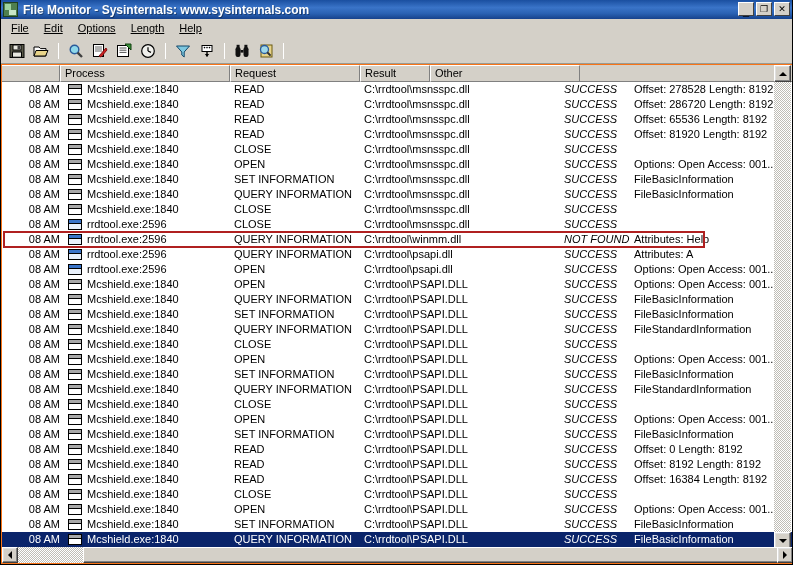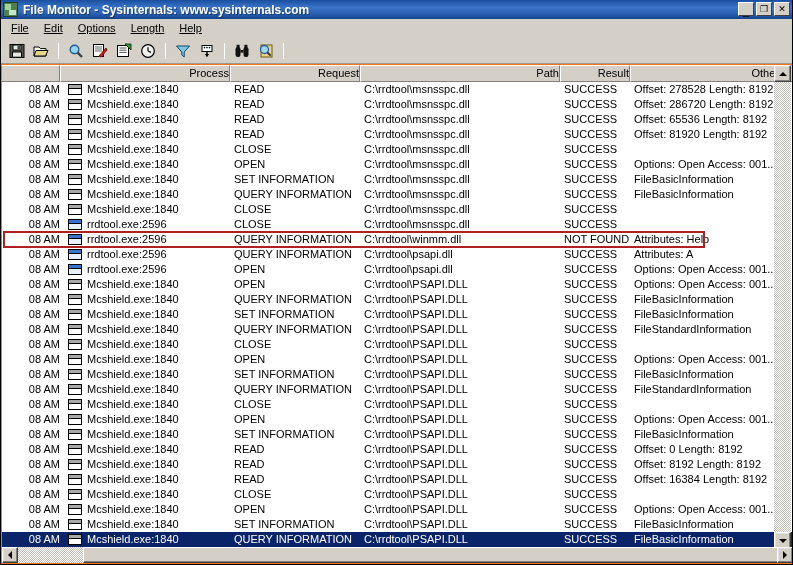--- a/index.html
+++ b/index.html
@@ -158,7 +158,6 @@
     white-space: nowrap;
     cursor: default;
     height: 17px;
-    text-align: right;
   }
   .hcell.blank { border-left: none; }
 

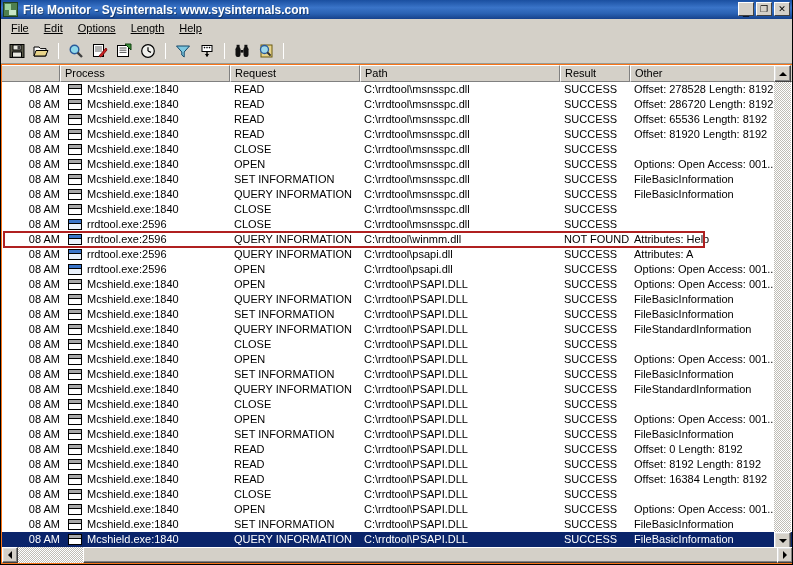--- a/index.html
+++ b/index.html
@@ -386,7 +386,6 @@
       <div class="hcell blank" style="width:58px"></div>
       <div class="hcell" style="width:170px">Process</div>
       <div class="hcell" style="width:130px">Request</div>
-      <div class="hcell" style="width:200px">Path</div>
       <div class="hcell" style="width:70px">Result</div>
       <div class="hcell" style="width:150px">Other</div>
     </div>

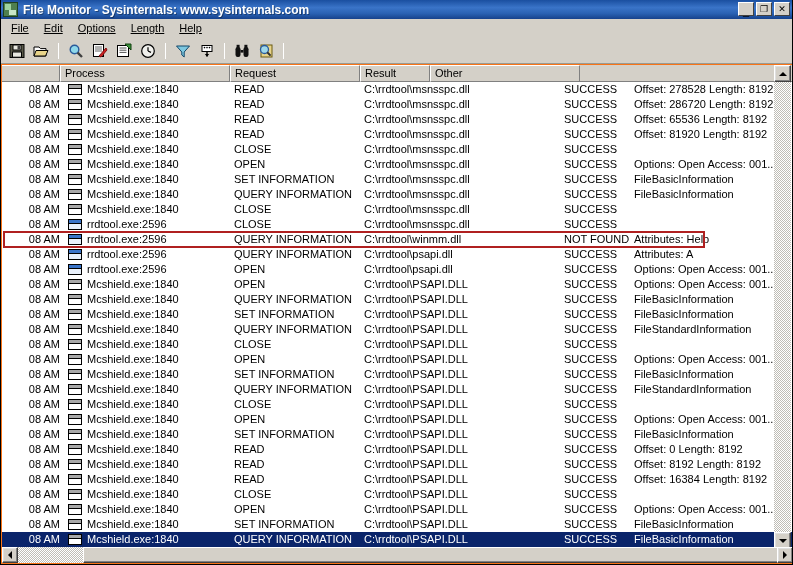--- a/index.html
+++ b/index.html
@@ -182,7 +182,7 @@
   .c-proc  { width: 170px; display: flex; align-items: center; gap: 5px; padding-left: 8px;}
   .c-req   { width: 130px; }
   .c-path  { width: 200px; }
-  .c-res   { width: 70px; }
+  .c-res   { width: 70px; font-style: italic; }
   .c-other { width: 150px; }
 
   .procicon {

